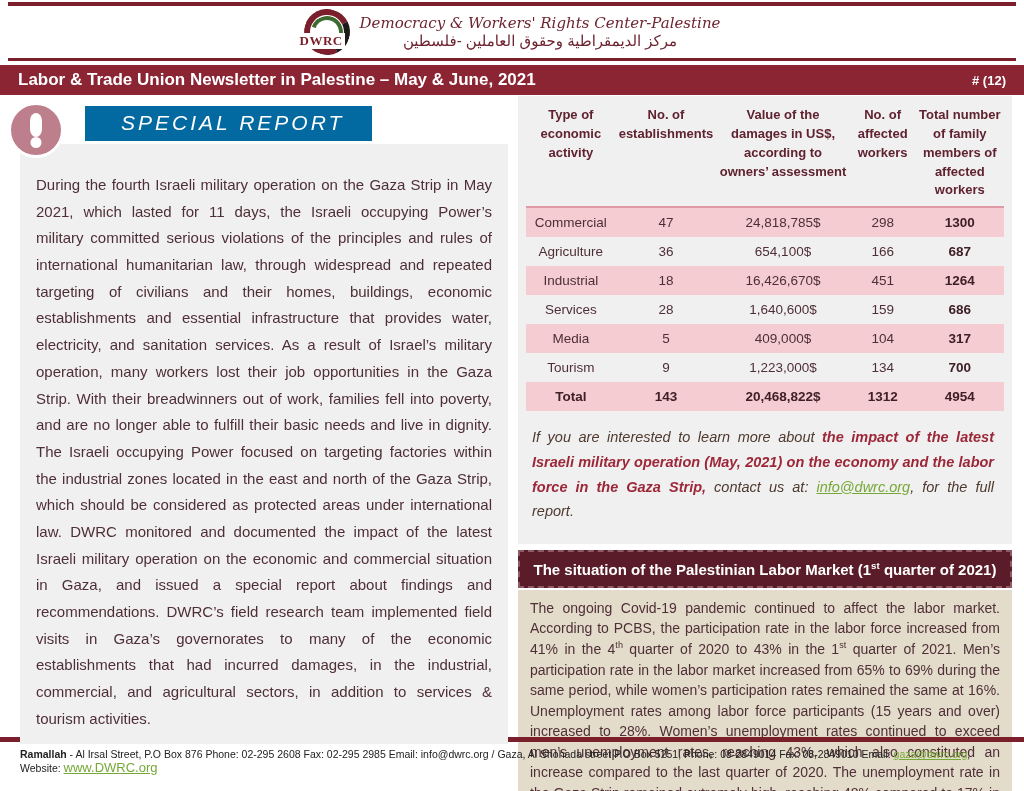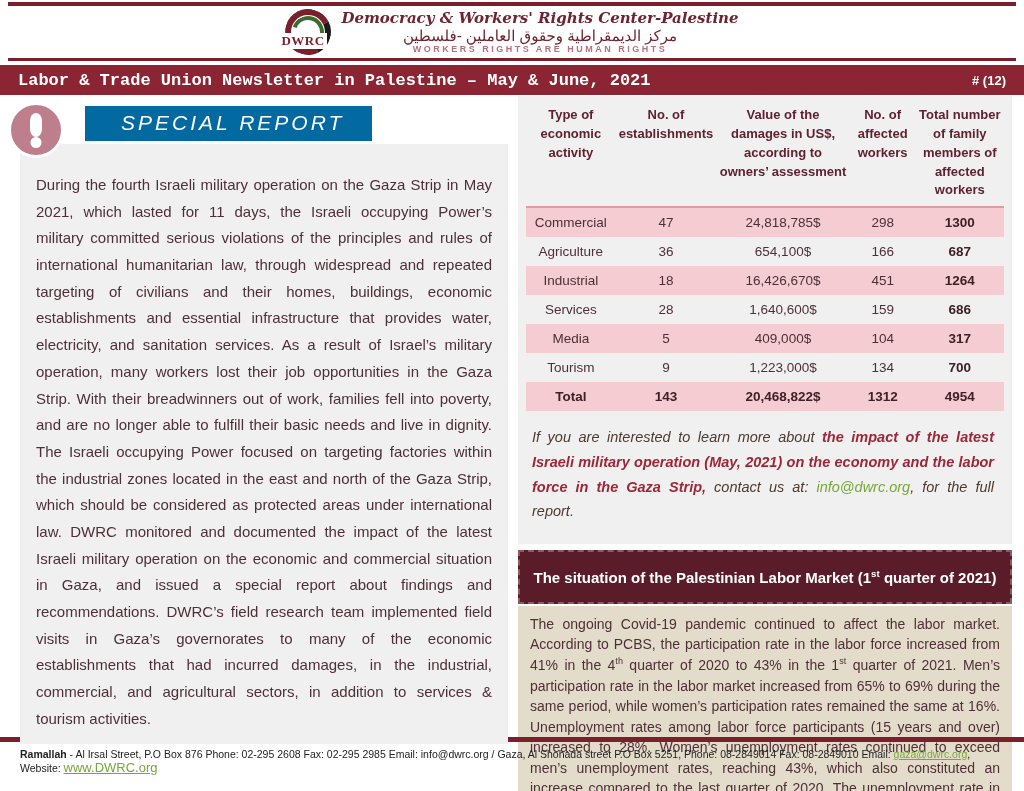--- a/index.html
+++ b/index.html
@@ -17,7 +17,7 @@
   .logo-ring-inner { position:absolute; inset:7px; border-radius:50%; border:4px solid #3d6b2f; border-left-color:transparent; transform:rotate(-25deg); }
   .logo-acronym { position:absolute; left:-6px; bottom:6px; background:#fff; color:#7a1f2b; font-family:"Liberation Serif", serif; font-weight:bold; font-size:13px; padding:0 2px; letter-spacing:.5px; }
   .logo-text { text-align:center; line-height:1.15; }
-  .logo-script { font-family:"DejaVu Serif", serif; font-style:italic; font-weight:bold; color:#6e2430; font-size:15px; }
+  .logo-script { font-family:"DejaVu Serif", serif; font-style:italic; font-weight:normal; color:#6e2430; font-size:15px; }
   .logo-arabic { color:#6e2430; font-size:15px; direction:rtl; }
   .logo-tagline { color:#b5707b; font-size:9px; letter-spacing:2.5px; font-weight:bold; }
   .mid-rule { position:absolute; top:58px; left:8px; right:8px; height:3px; background:#7a1f2b; }

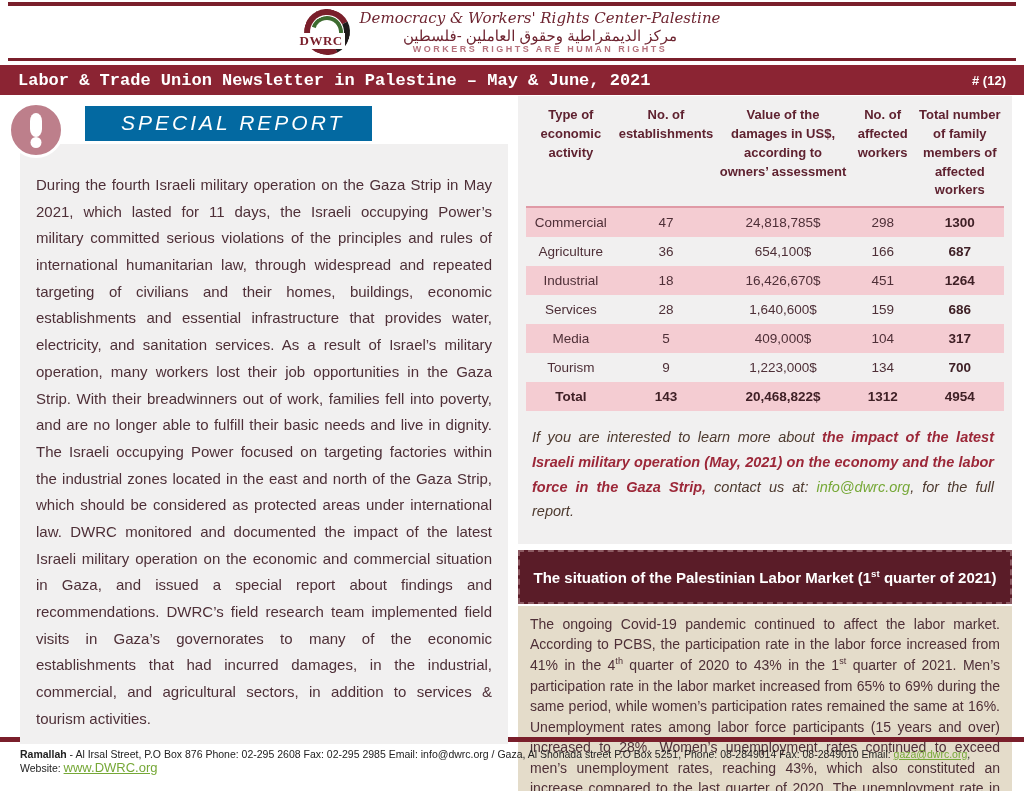--- a/index.html
+++ b/index.html
@@ -83,7 +83,6 @@
   <div class="logo-text">
     <div class="logo-script">Democracy &amp; Workers' Rights Center-Palestine</div>
     <div class="logo-arabic">مركز الديمقراطية وحقوق العاملين -فلسطين</div>
-    <div class="logo-tagline">WORKERS RIGHTS ARE HUMAN RIGHTS</div>
   </div>
 </div>
 <div class="mid-rule"></div>

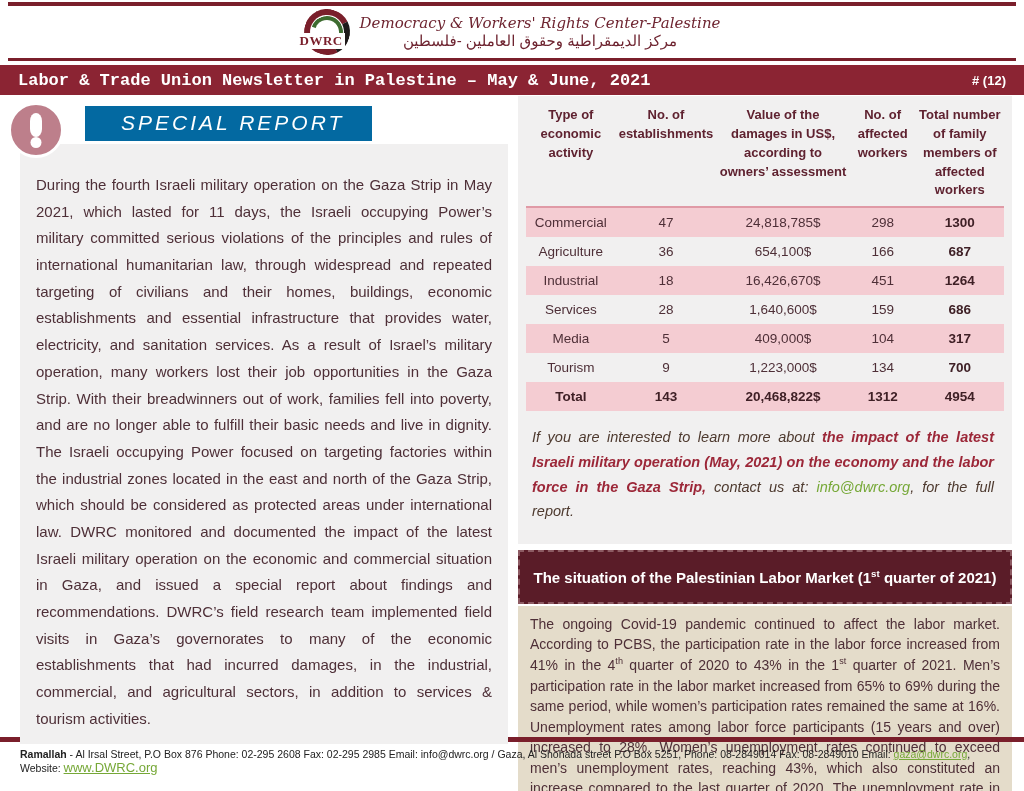--- a/index.html
+++ b/index.html
@@ -25,7 +25,7 @@
   
   .masthead { position:absolute; top:65px; left:0; right:0; height:30px; background:#8b2433;
     display:flex; align-items:center; justify-content:space-between; padding:0 18px; }
-  .masthead-title { color:#fff; font-weight:bold; font-size:17px;font-family:Liberation Mono, monospace; }
+  .masthead-title { color:#fff; font-weight:bold; font-size:17px; }
   .masthead-issue { color:#ffffff; font-weight:bold; font-size:13px; }
 
   

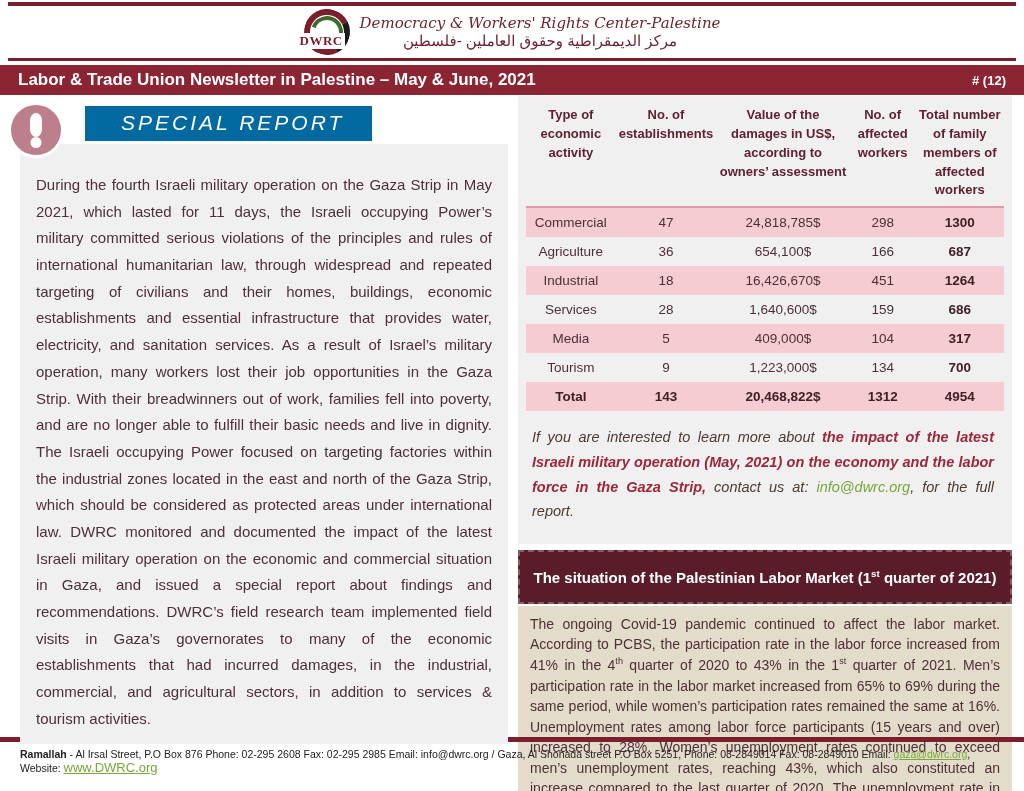--- a/index.html
+++ b/index.html
@@ -56,7 +56,7 @@
 
   .contact-note { padding:14px 10px 14px 6px; font-size:14.5px; font-style:italic; line-height:1.7; text-align:justify; color:#4e3a2f; }
   .cn-strong { font-weight:bold; color:#9c2738; }
-  .cn-link { color:#76a837; cursor:pointer; }
+  .cn-link { color:#76a837; text-decoration:underline; cursor:pointer; }
 
   .lm-header { margin-top:6px; background:#5a1c28; border:2px dashed #8d5b63; color:#fff; font-weight:bold;
     font-size:15px; text-align:center; padding:16px 4px; }

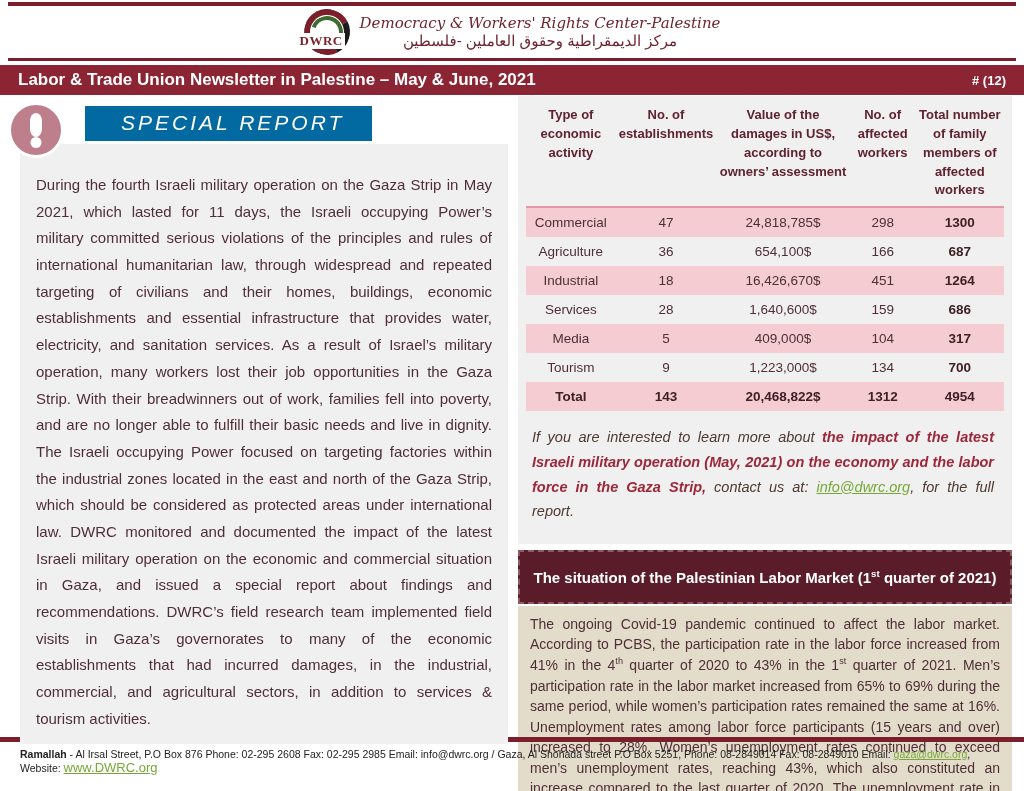--- a/index.html
+++ b/index.html
@@ -59,7 +59,7 @@
   .cn-link { color:#76a837; text-decoration:underline; cursor:pointer; }
 
   .lm-header { margin-top:6px; background:#5a1c28; border:2px dashed #8d5b63; color:#fff; font-weight:bold;
-    font-size:15px; text-align:center; padding:16px 4px; }
+    font-size:15px; text-align:center; padding:8px 4px; }
   .lm-header sup, .lm-body sup { font-size:0.65em; vertical-align:super; }
   .lm-body { margin-top:2px; background:#e4dcca; padding:8px 12px 10px; font-size:14px; line-height:1.47; text-align:justify; color:#4e2f37; min-height:206px; }
 

